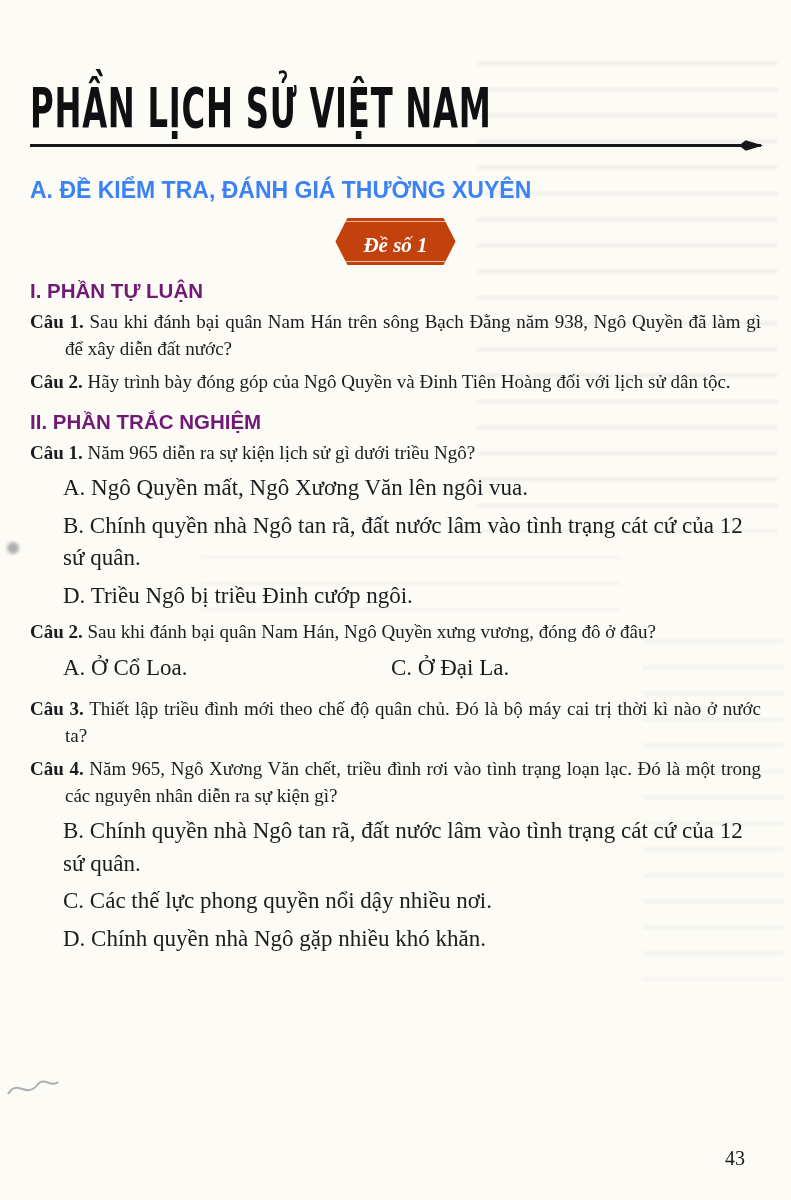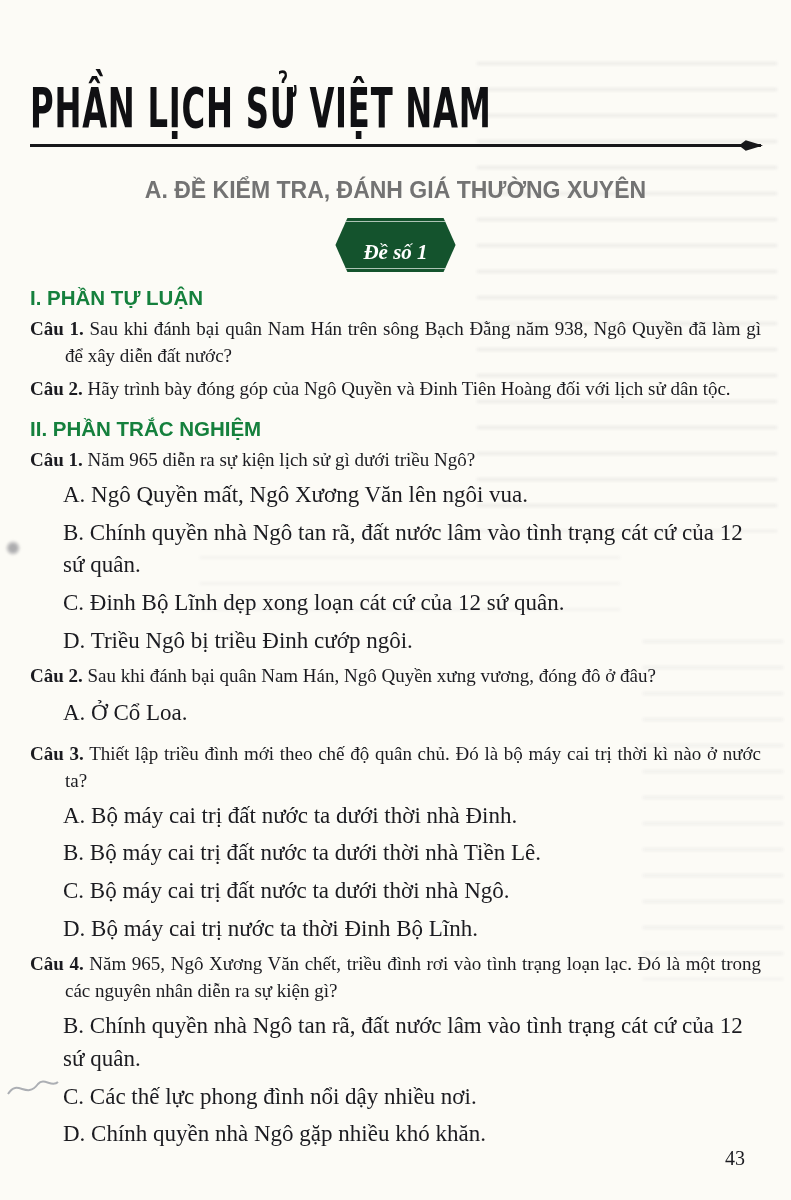--- a/index.html
+++ b/index.html
@@ -63,8 +63,7 @@
     font-family: "Liberation Sans", sans-serif;
     font-weight: bold;
     font-size: 23px;
-    text-align: center;
-    color: #737373;
+    color: #3b82f6;
     margin: 30px 0 0;
   }
 

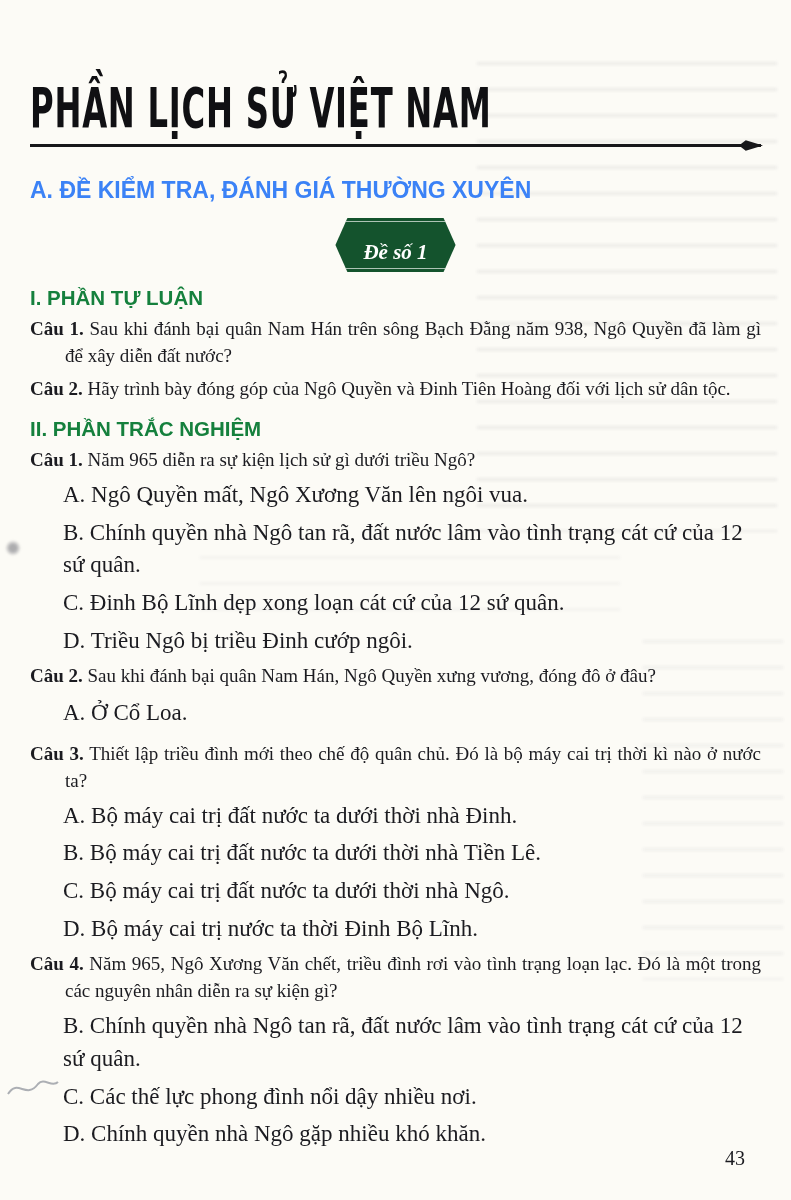--- a/index.html
+++ b/index.html
@@ -70,14 +70,14 @@
   .badge-row { display: flex; justify-content: center; margin: 14px 0 6px; }
   .badge {
     position: relative;
-    background: #14532d;
+    background: #c2410c;
     color: #ffffff;
     font-family: "Liberation Serif", serif;
     font-style: italic;
     font-weight: bold;
     font-size: 21px;
     line-height: 1;
-    padding: 24px 28px 9px;
+    padding: 17px 28px 9px;
     clip-path: polygon(12px 0, calc(100% - 12px) 0, 100% 50%, calc(100% - 12px) 100%, 12px 100%, 0 50%);
   }
   .badge-inner-line {

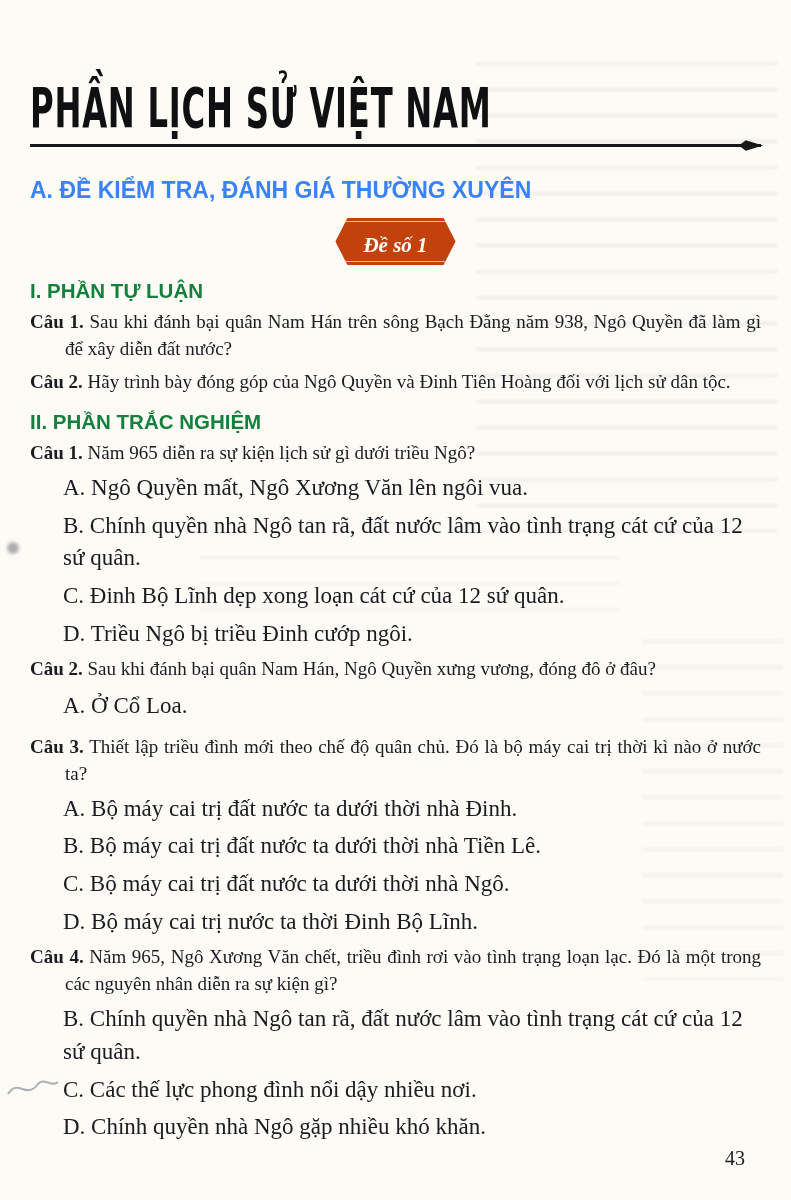--- a/index.html
+++ b/index.html
@@ -91,7 +91,7 @@
     font-family: "Liberation Sans", sans-serif;
     font-weight: bold;
     font-size: 20.5px;
-    color: #15803d;
+    color: #701a75;
     margin: 14px 0 2px;
   }
 

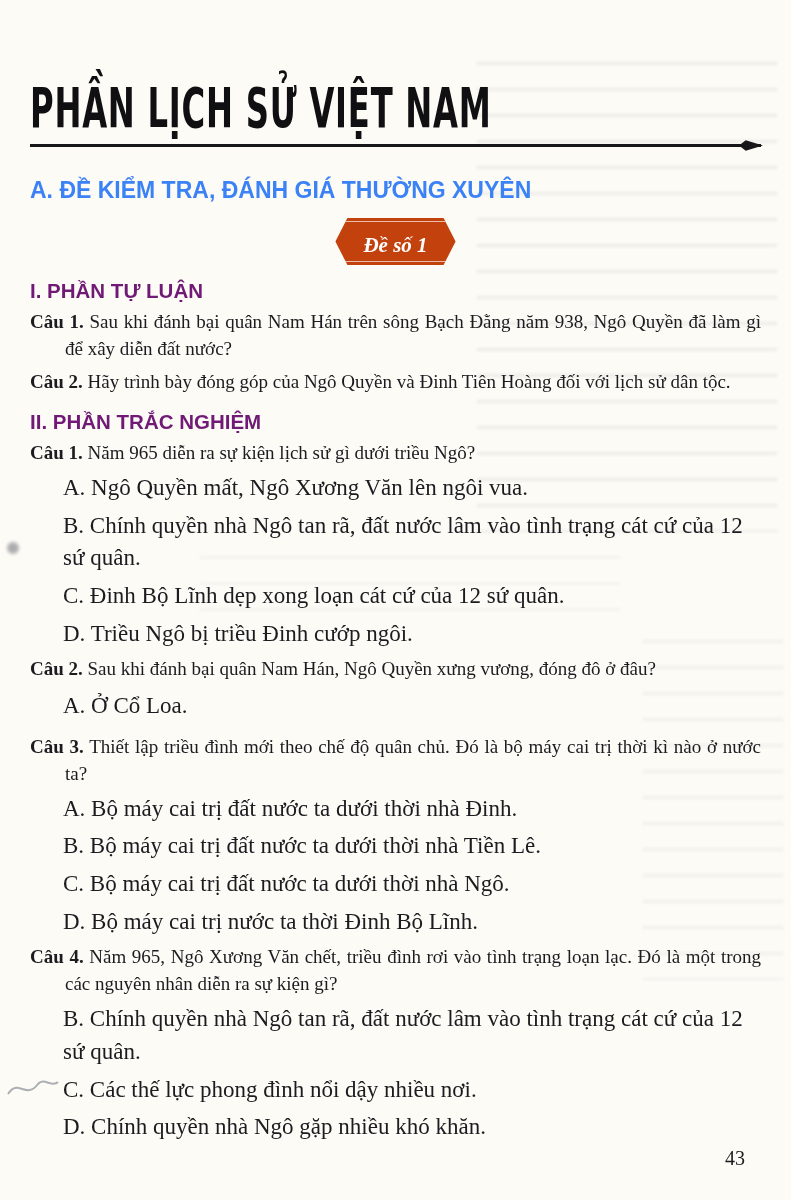--- a/index.html
+++ b/index.html
@@ -168,7 +168,6 @@
       <div class="options">
         <p class="option">A. Ngô Quyền mất, Ngô Xương Văn lên ngôi vua.</p>
         <p class="option">B. Chính quyền nhà Ngô tan rã, đất nước lâm vào tình trạng cát cứ của 12 sứ quân.</p>
-        <p class="option">C. Đinh Bộ Lĩnh dẹp xong loạn cát cứ của 12 sứ quân.</p>
         <p class="option">D. Triều Ngô bị triều Đinh cướp ngôi.</p>
       </div>
     </div>

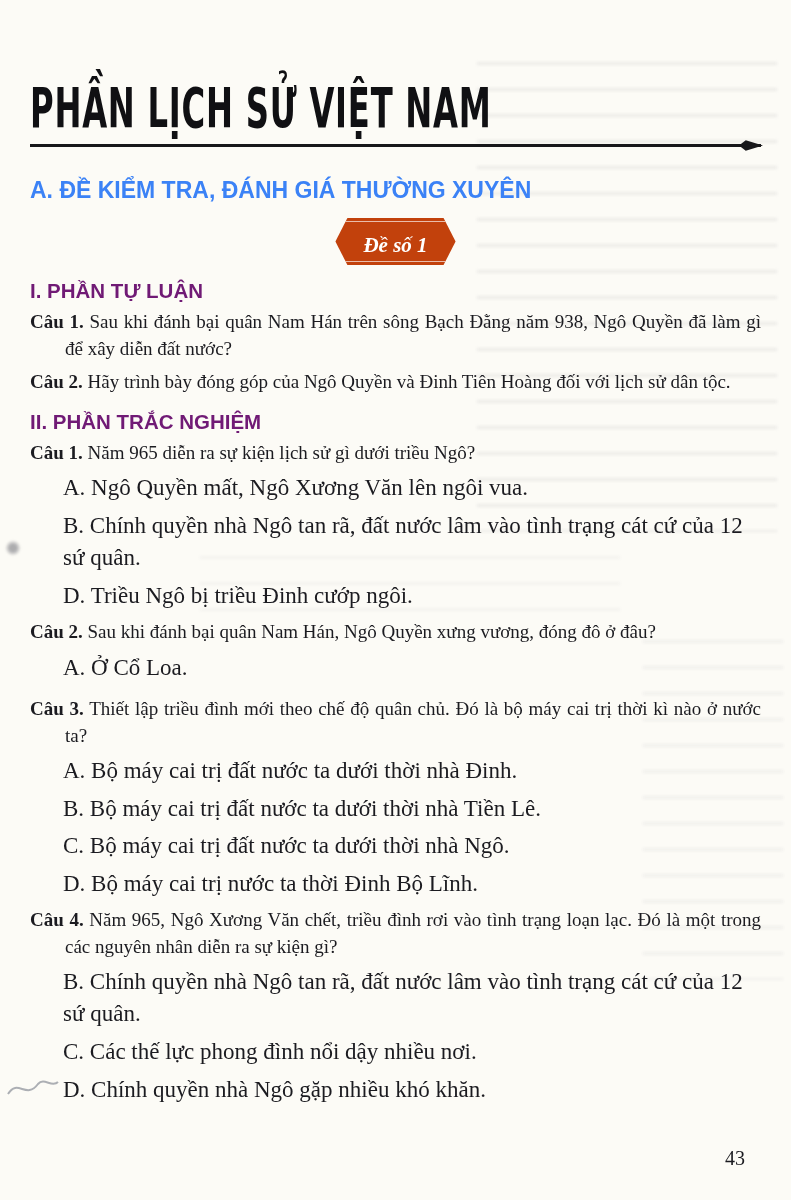--- a/index.html
+++ b/index.html
@@ -179,6 +179,7 @@
       </p>
       <div class="options two-col">
         <p class="option">A. Ở Cổ Loa.</p>
+        <p class="option">C. Ở Đại La.</p>
       </div>
     </div>
 

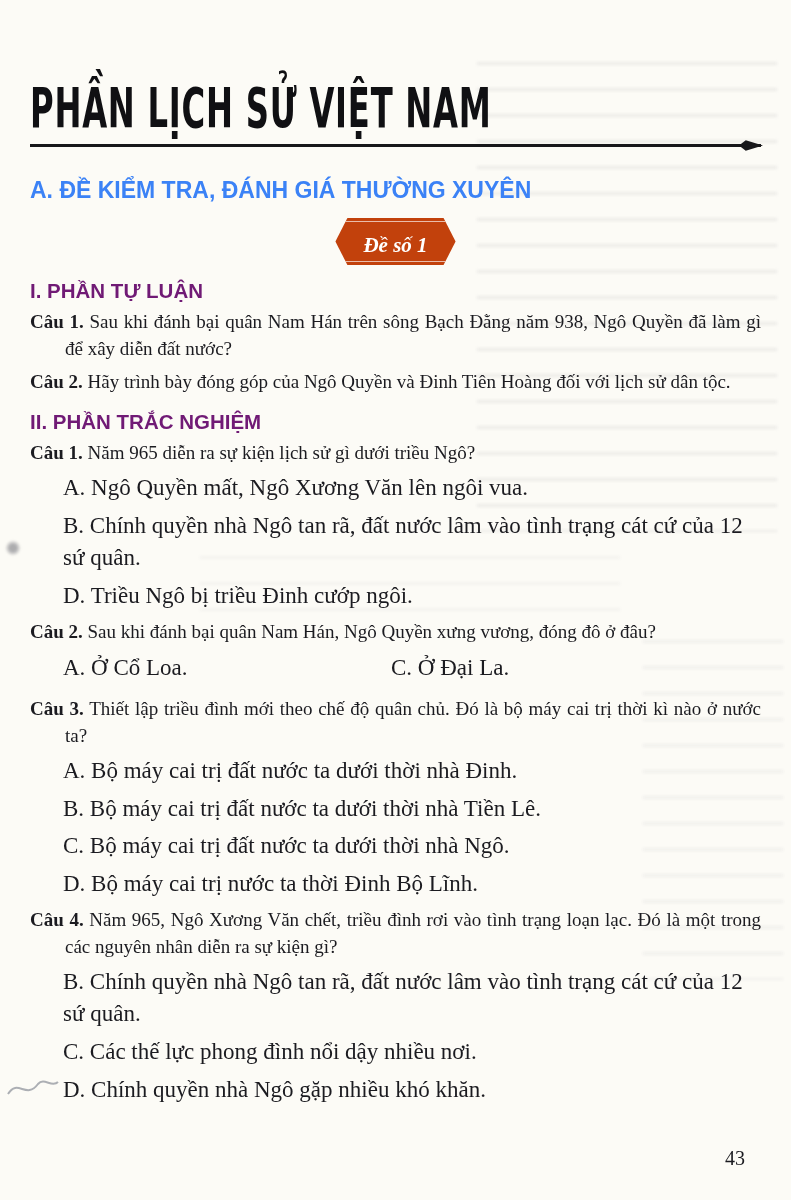--- a/index.html
+++ b/index.html
@@ -188,12 +188,6 @@
         <span class="qlabel">Câu 3.</span>
         <span class="qtext">Thiết lập triều đình mới theo chế độ quân chủ. Đó là bộ máy cai trị thời kì nào ở nước ta?</span>
       </p>
-      <div class="options">
-        <p class="option">A. Bộ máy cai trị đất nước ta dưới thời nhà Đinh.</p>
-        <p class="option">B. Bộ máy cai trị đất nước ta dưới thời nhà Tiền Lê.</p>
-        <p class="option">C. Bộ máy cai trị đất nước ta dưới thời nhà Ngô.</p>
-        <p class="option">D. Bộ máy cai trị nước ta thời Đinh Bộ Lĩnh.</p>
-      </div>
     </div>
 
     <div class="mc-question">

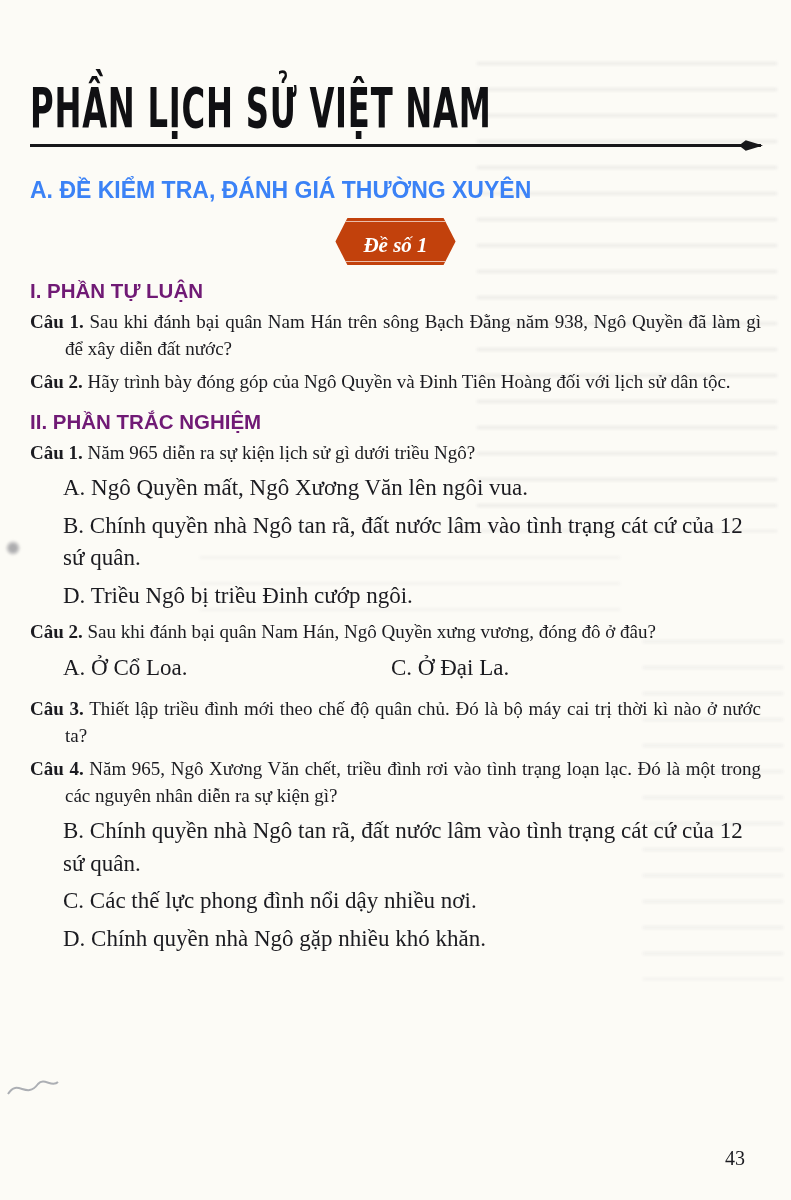--- a/index.html
+++ b/index.html
@@ -197,7 +197,7 @@
       </p>
       <div class="options">
         <p class="option">B. Chính quyền nhà Ngô tan rã, đất nước lâm vào tình trạng cát cứ của 12 sứ quân.</p>
-        <p class="option">C. Các thế lực phong đình nổi dậy nhiều nơi.</p>
+        <p class="option">C. Các thế lực phong quyền nổi dậy nhiều nơi.</p>
         <p class="option">D. Chính quyền nhà Ngô gặp nhiều khó khăn.</p>
       </div>
     </div>

